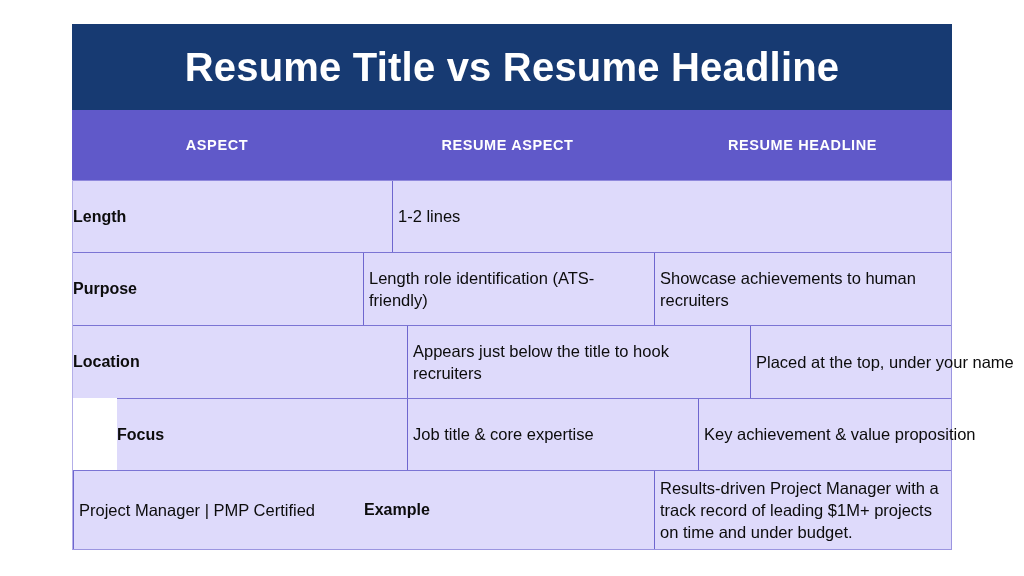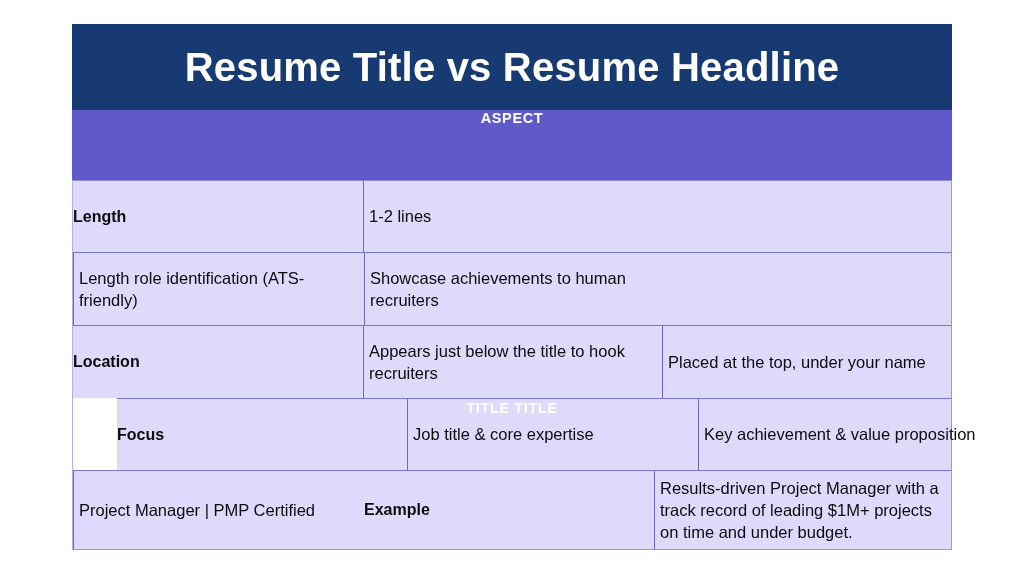--- a/index.html
+++ b/index.html
@@ -48,7 +48,6 @@
     display: flex;
     align-items: center;
     box-sizing: border-box;
-    flex-direction: column;
   }
   .col-a { width: 290px; flex: 0 0 290px; }
   .col-b { width: 291px; flex: 0 0 291px; }

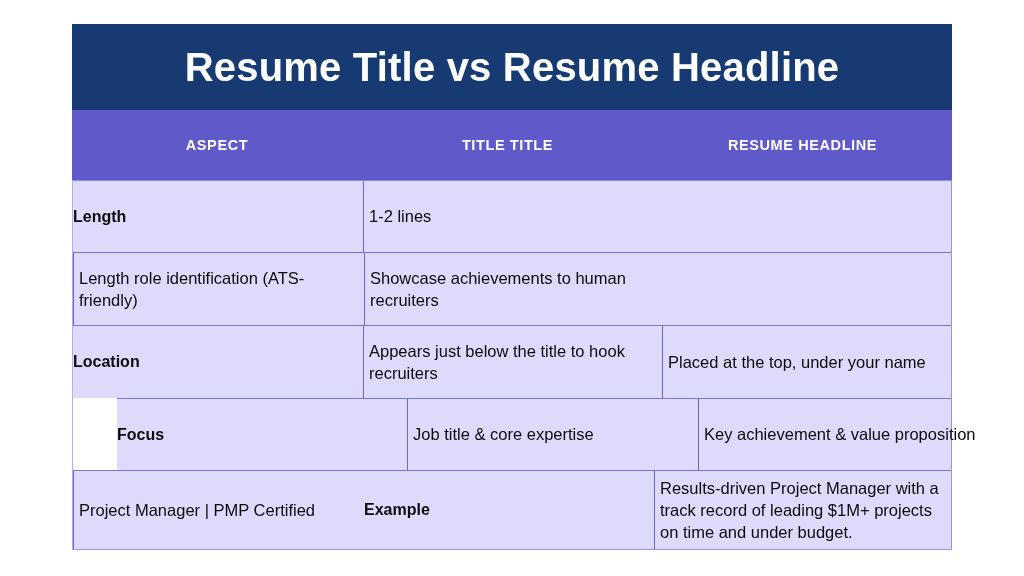--- a/index.html
+++ b/index.html
@@ -115,7 +115,7 @@
 
     <div class="head-band">
       <div class="head-cell col-a">ASPECT</div>
-      <div class="head-cell col-b">TITLE TITLE</div>
+      <div class="head-cell col-b">RESUME ASPECT</div>
       <div class="head-cell col-c">RESUME HEADLINE</div>
     </div>
 

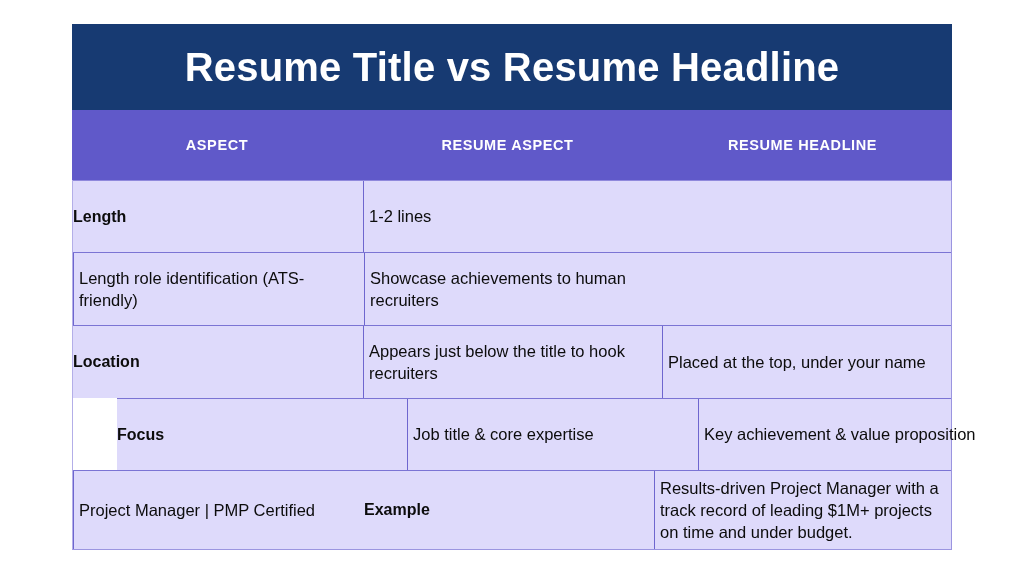--- a/index.html
+++ b/index.html
@@ -75,7 +75,7 @@
   .row:first-child {
     border-top: 1px solid #8f88dc;
   }
-  .r1 { height: 72px; }
+  .r1 { height: 72px; gap: 29px; }
   .r2 { height: 73px; }
   .r3 { height: 73px; }
   .r4 { height: 72px; margin-left: 44px; }

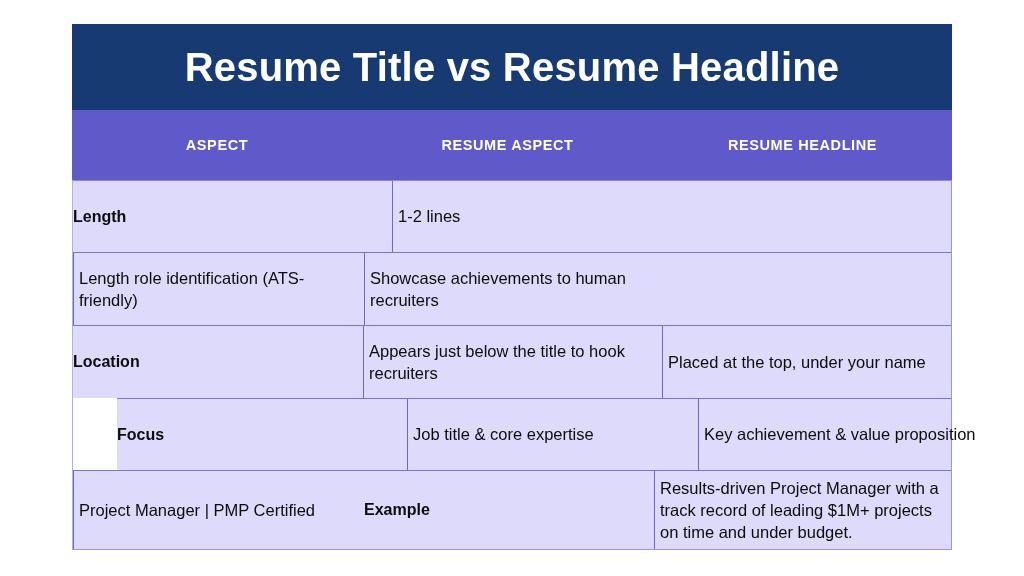--- a/index.html
+++ b/index.html
@@ -131,6 +131,9 @@
       </div>
 
       <div class="row r2">
+        <div class="cell cell-aspect col-a">
+          <span class="cell-text">Purpose</span>
+        </div>
         <div class="cell cell-body col-b">
           <span class="cell-text">Length role identification (ATS-friendly)</span>
         </div>

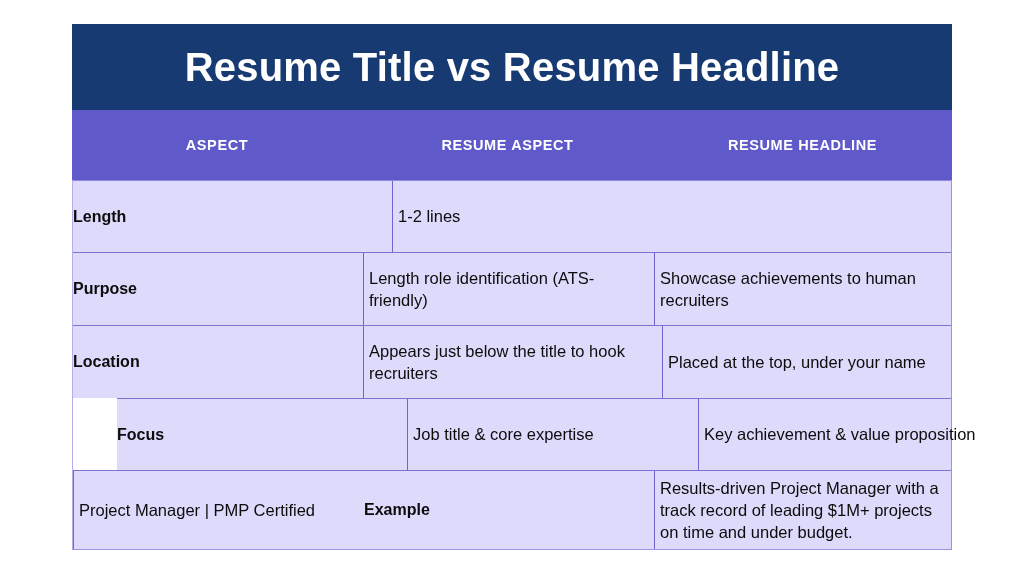--- a/index.html
+++ b/index.html
@@ -77,7 +77,7 @@
   }
   .r1 { height: 72px; gap: 29px; }
   .r2 { height: 73px; }
-  .r3 { height: 73px; }
+  .r3 { height: 73px; gap: 44px; }
   .r4 { height: 72px; margin-left: 44px; }
   .r5 { height: 79px; }
   .cell {

